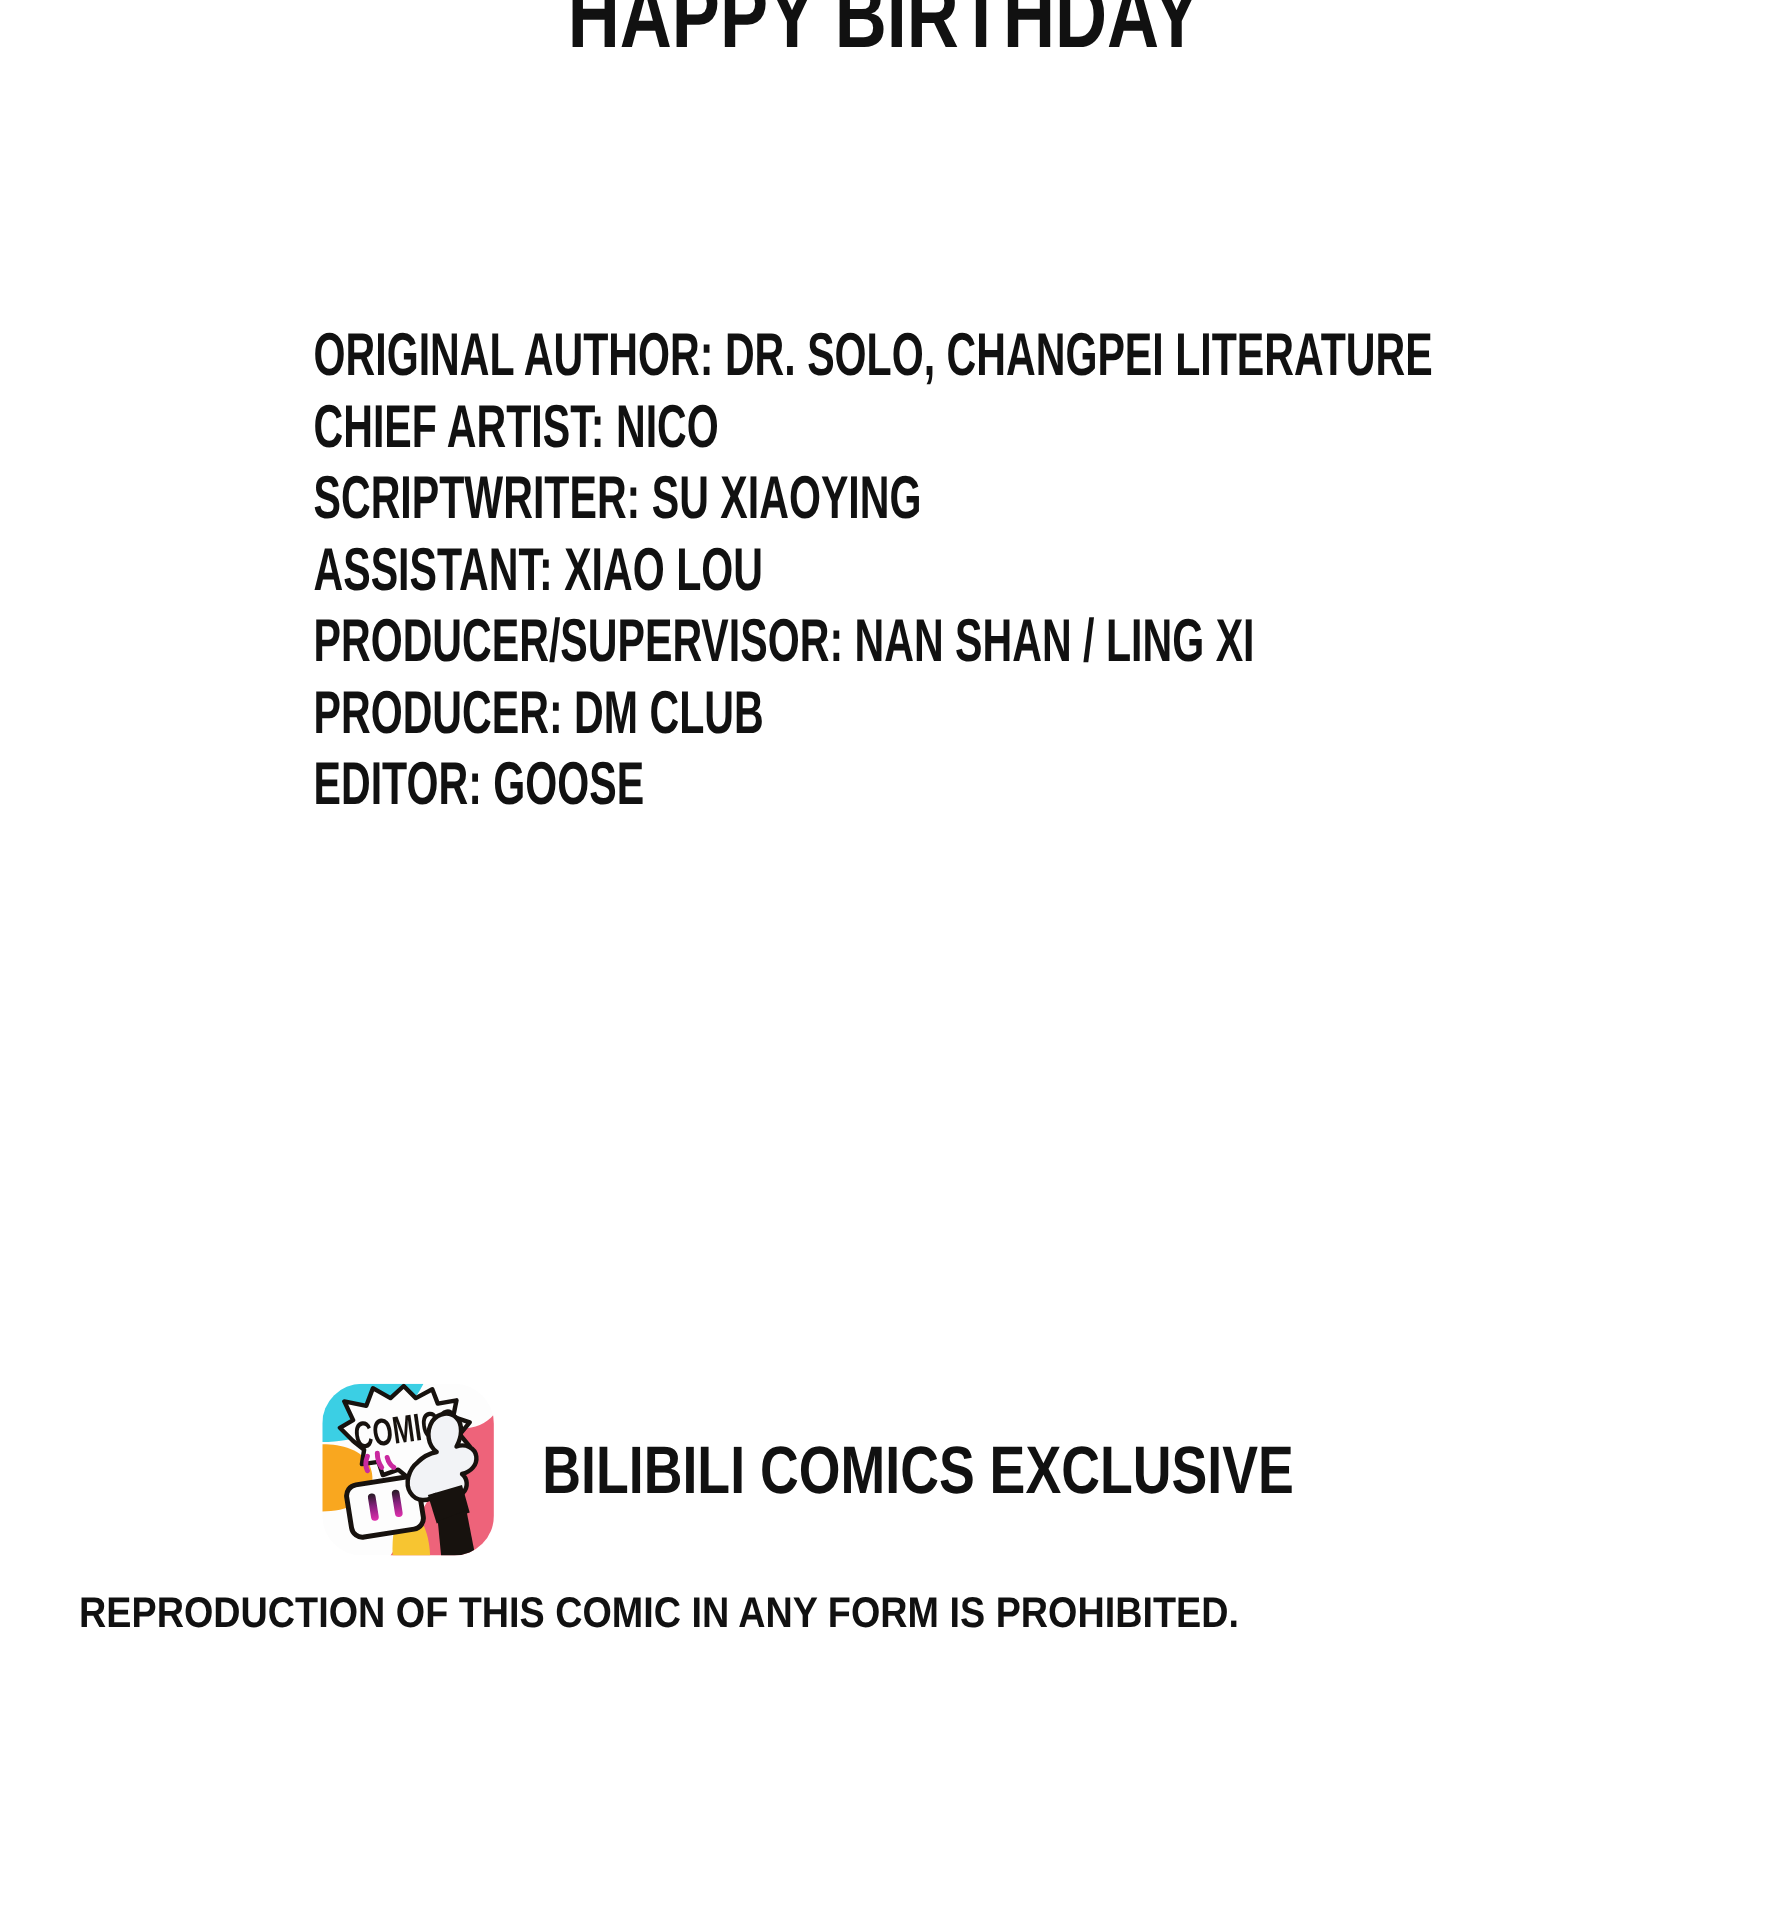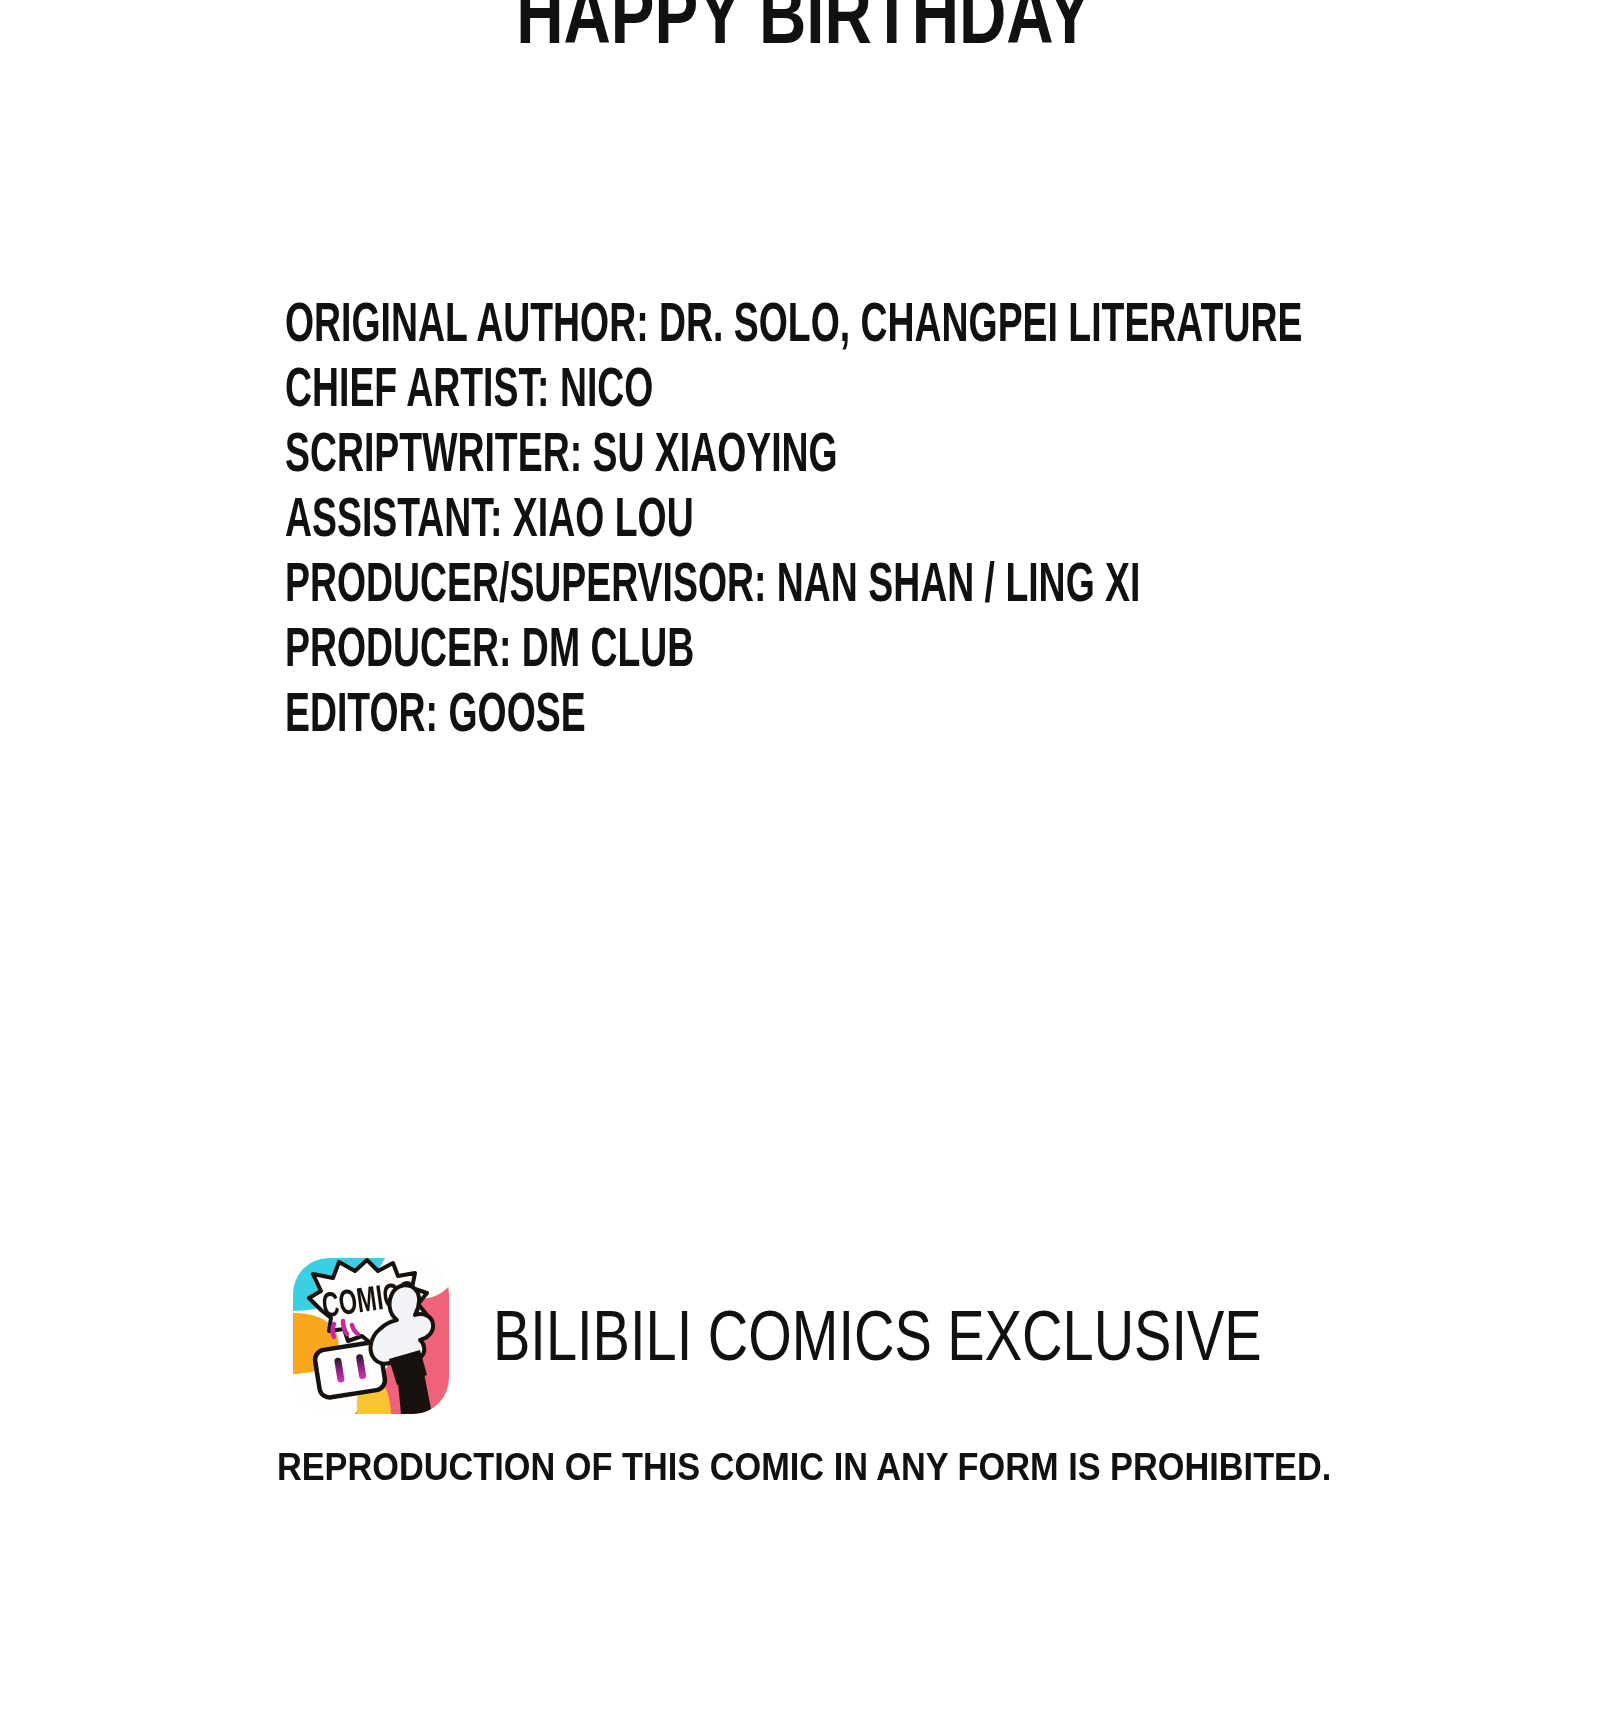--- a/index.html
+++ b/index.html
@@ -49,8 +49,8 @@
     gap: 44px;
   }
   .banner .label {
-    font-size: 70px;
-    font-weight: 400;
+    font-size: 61px;
+    font-weight: 700;
     line-height: 1;
   }
   .banner .label .cond { transform: scaleX(0.80); transform-origin: left center; }

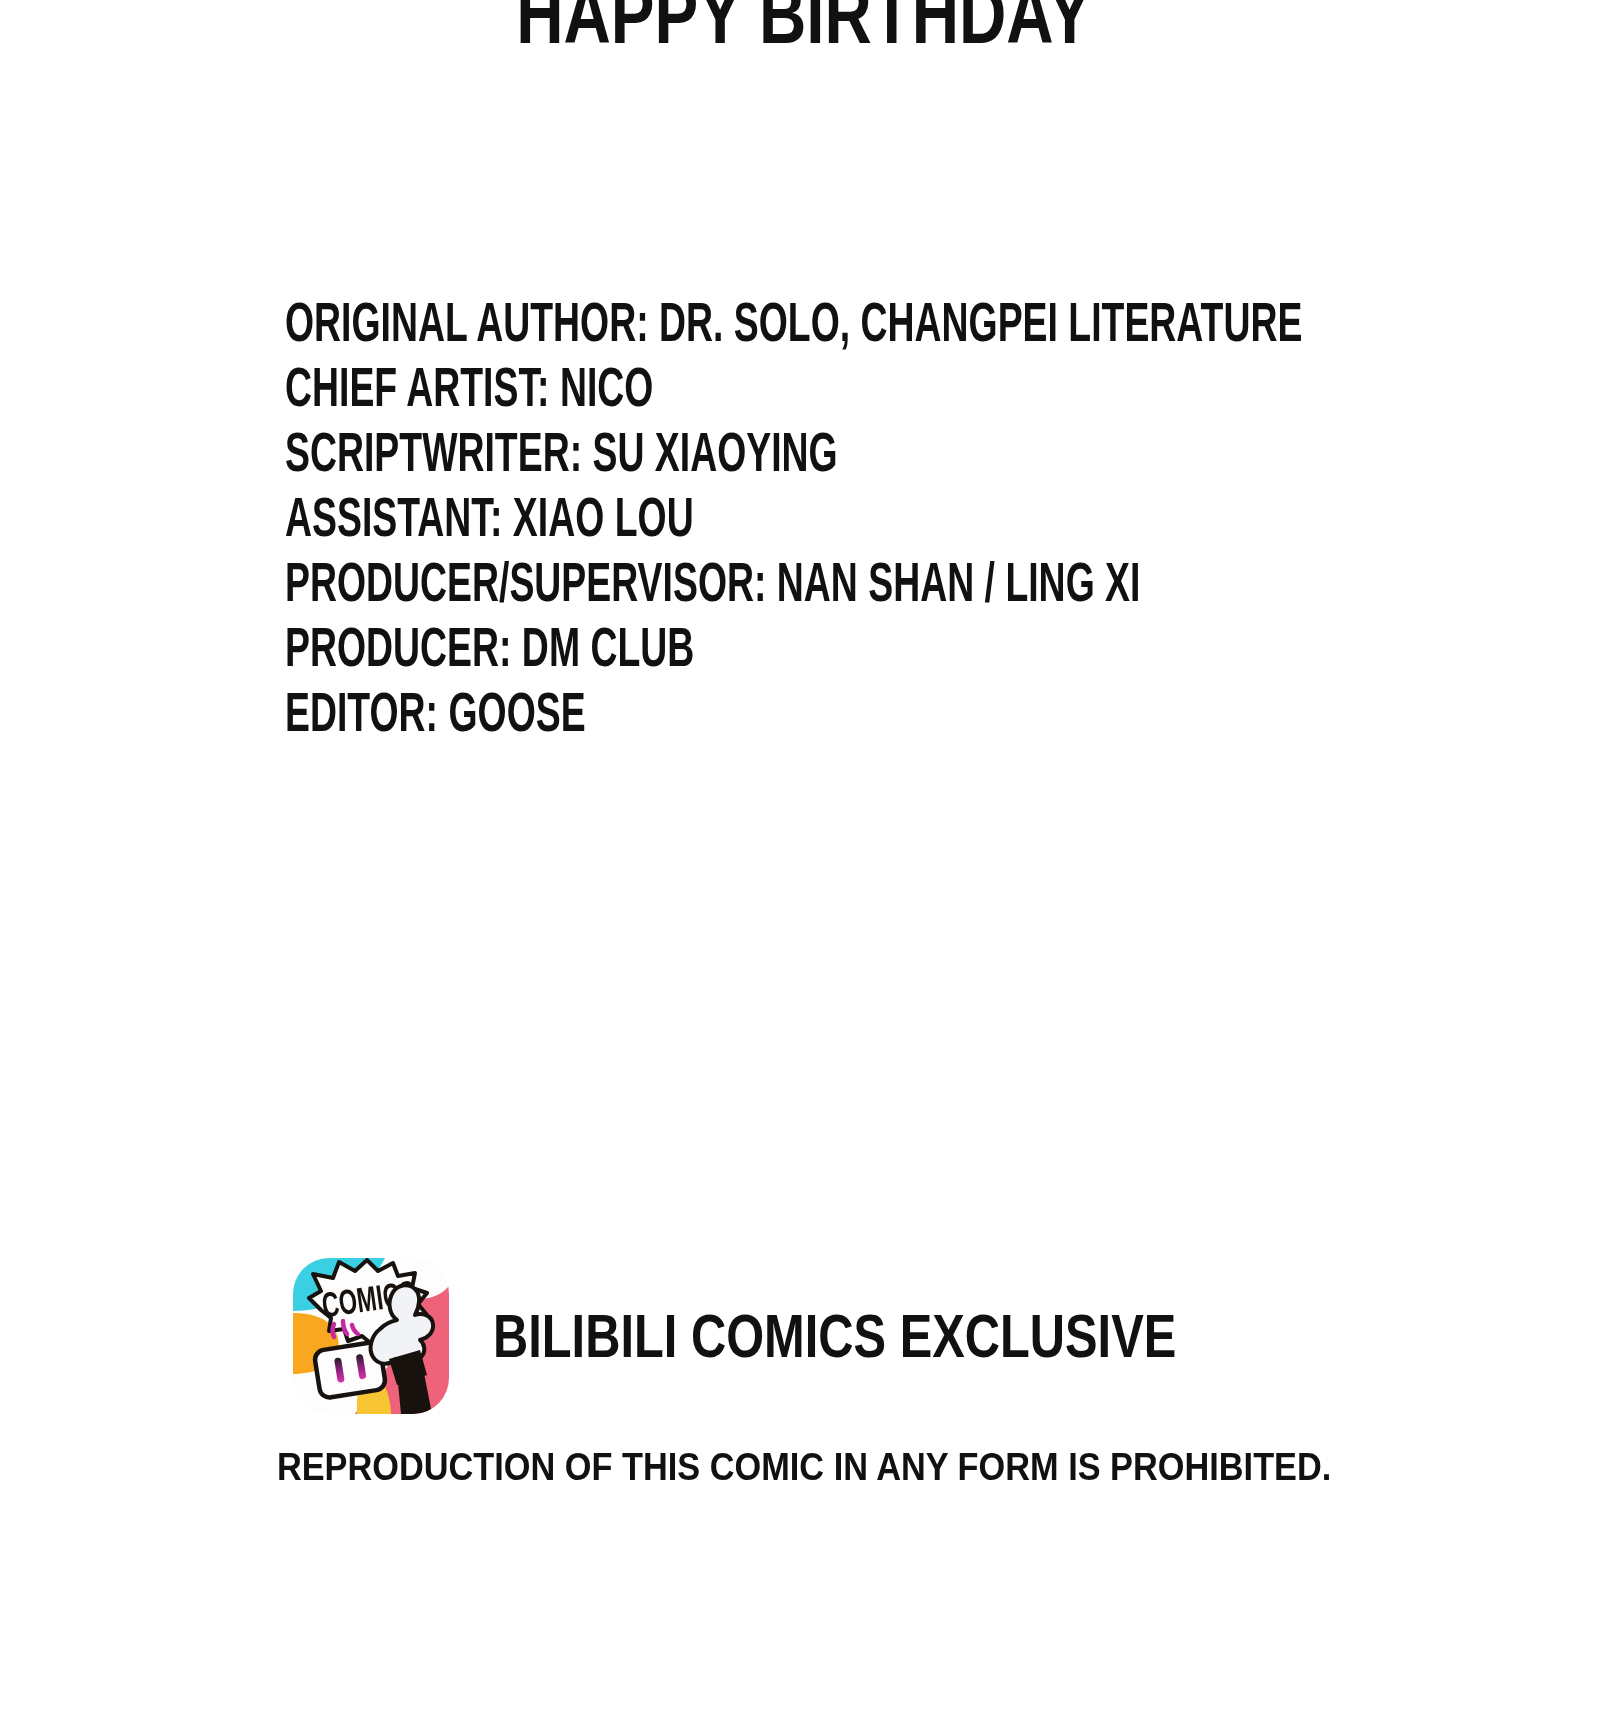--- a/index.html
+++ b/index.html
@@ -62,7 +62,7 @@
     top: 1446px;
     left: 0;
     width: 100%;
-    text-align: center;
+    text-align: left;
     font-size: 39px;
     line-height: 41px;
     font-weight: 700;

